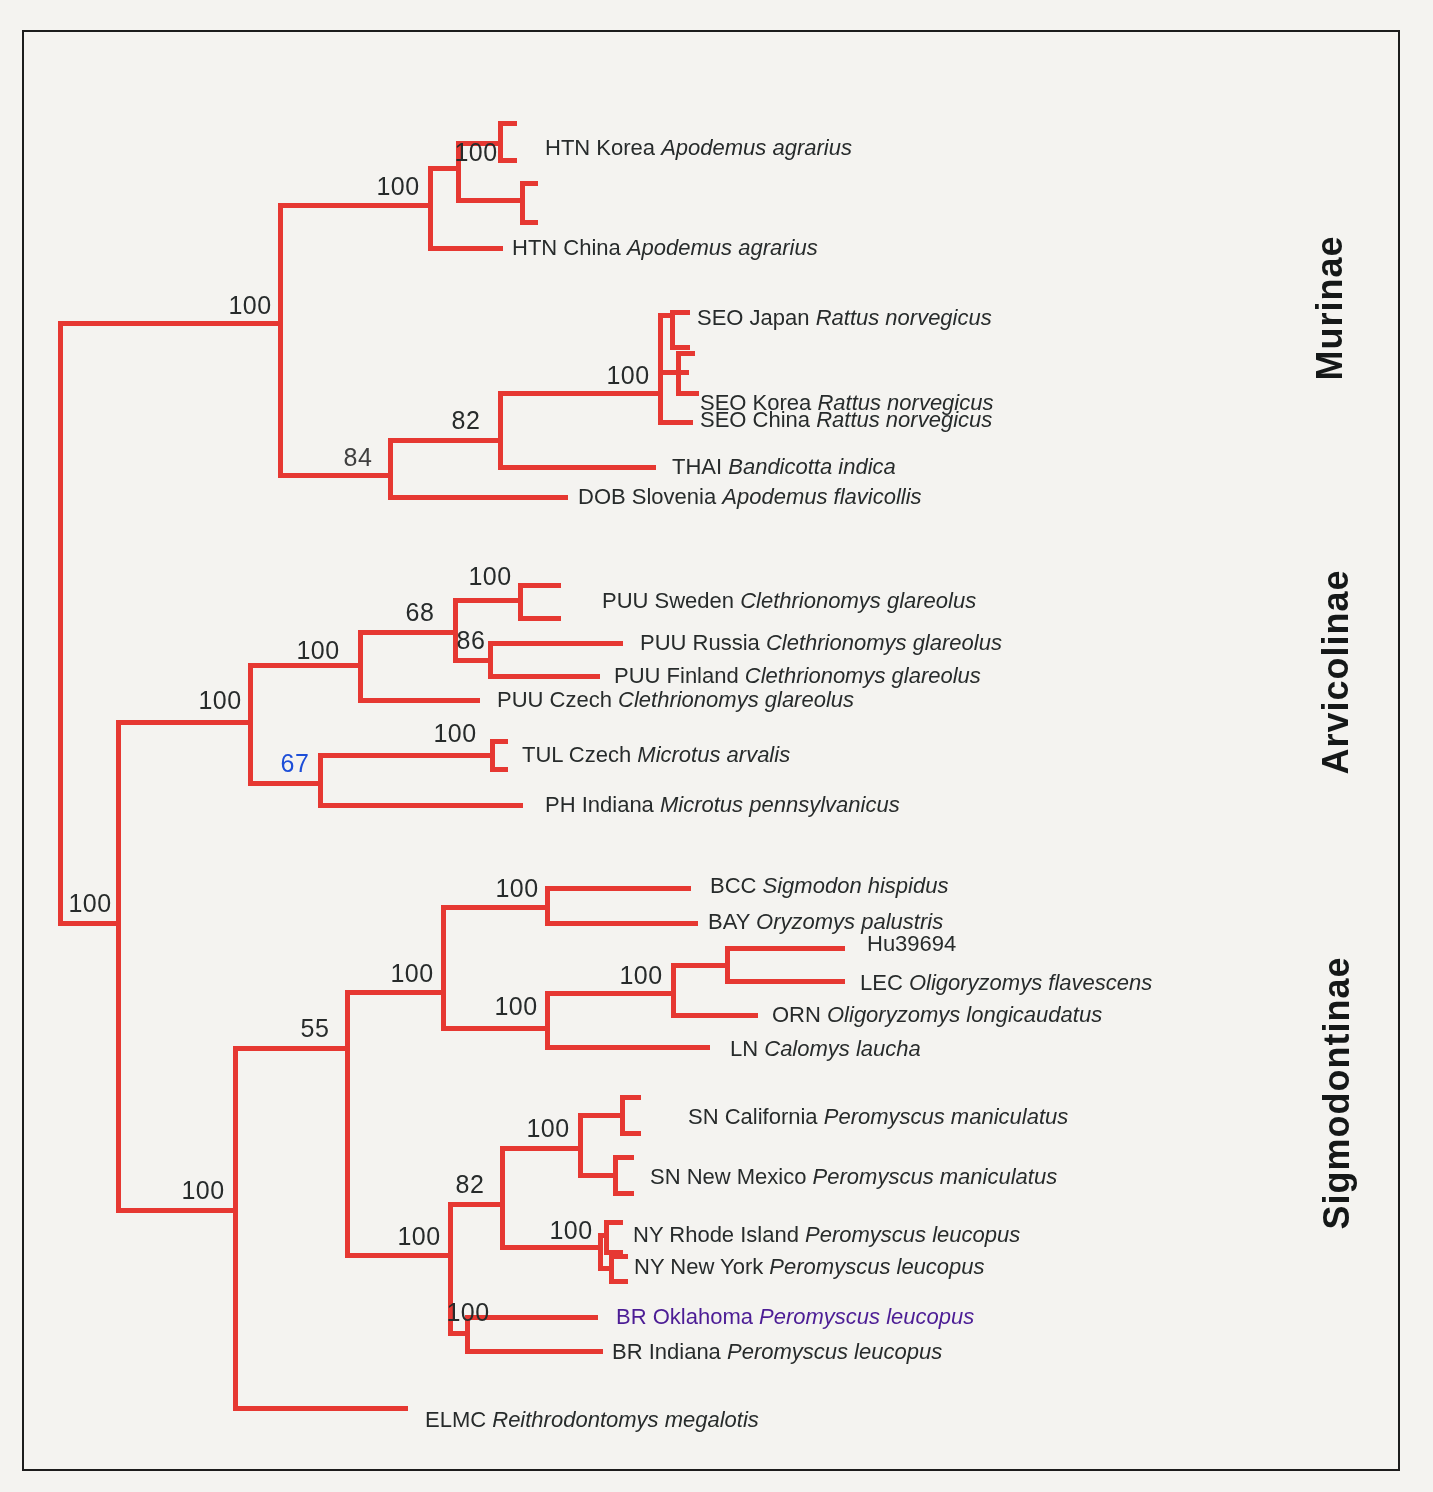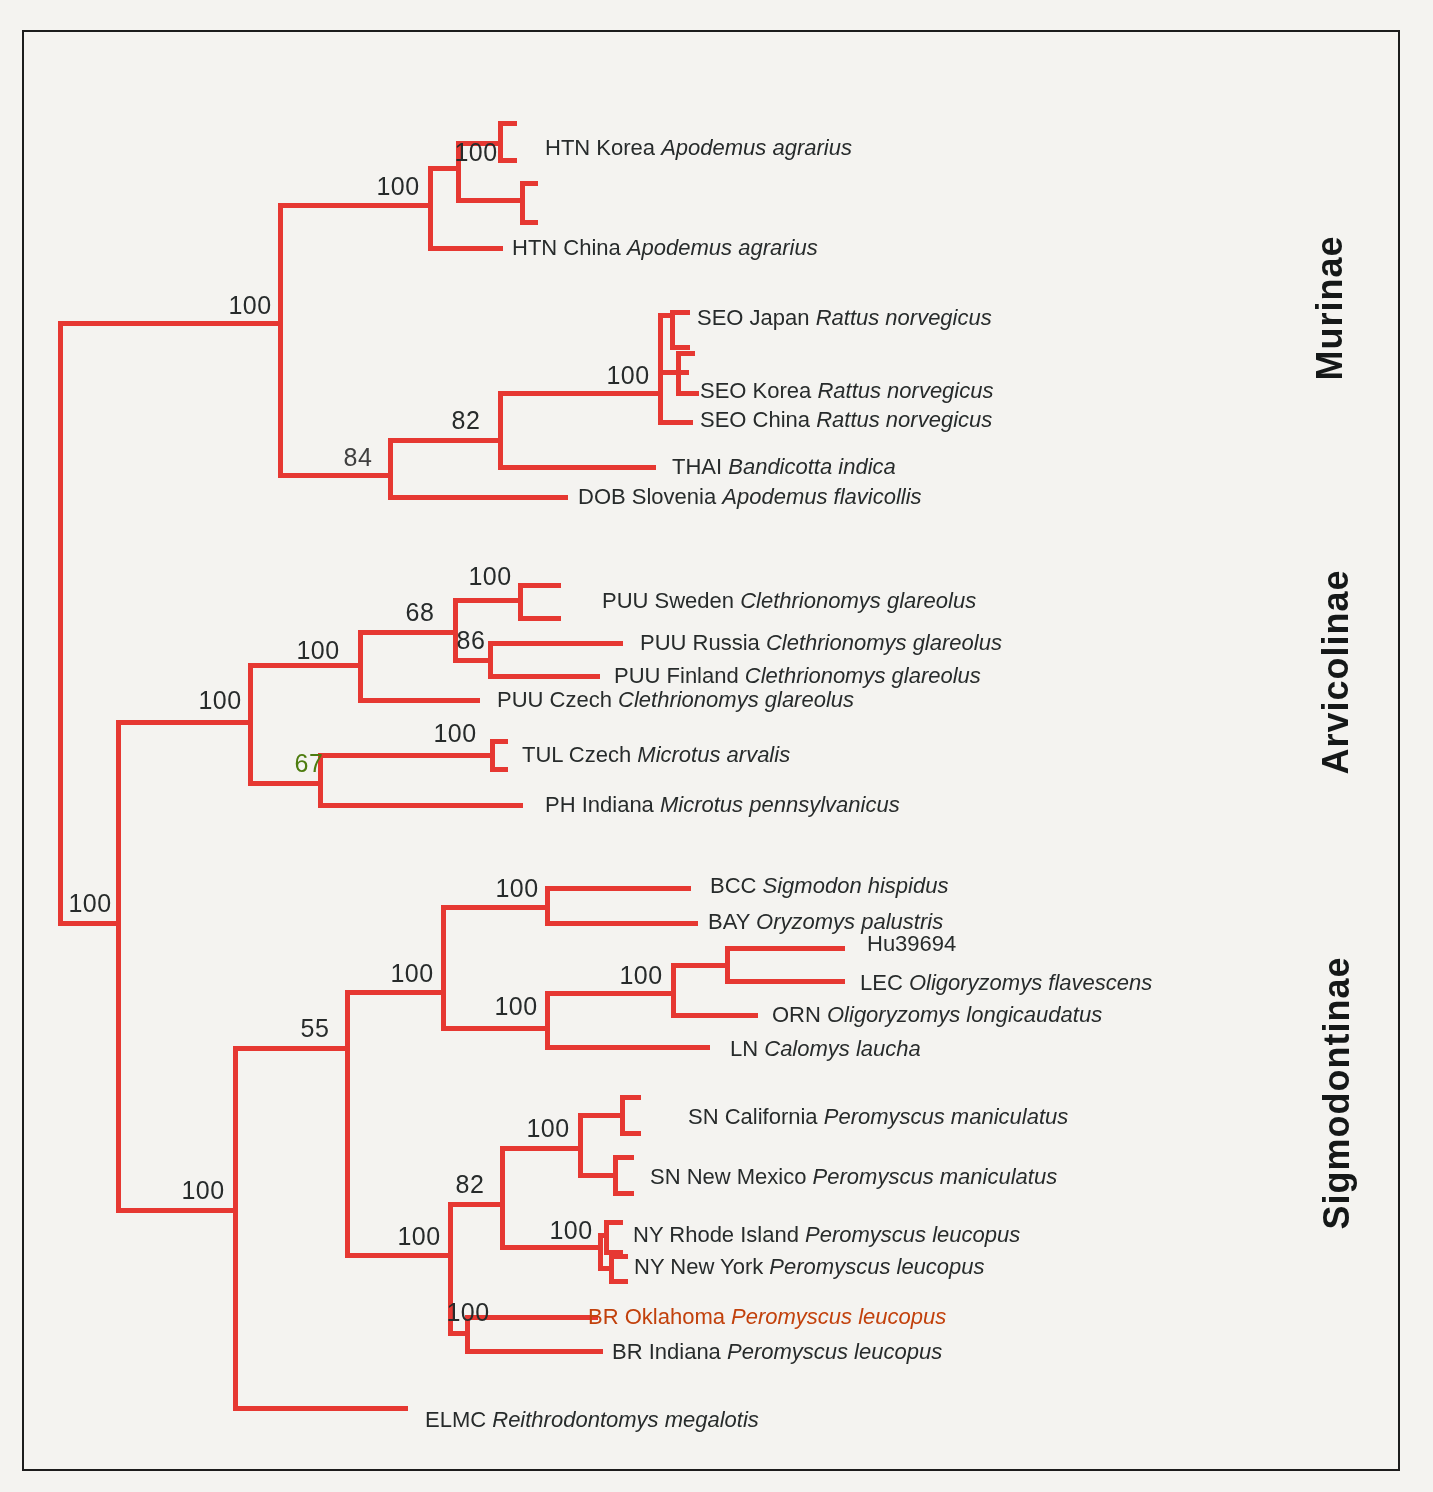--- a/index.html
+++ b/index.html
@@ -155,7 +155,7 @@
       <div class="tip-label" style="left: 545px; top: 133px; color: rgb(39, 43, 43);"><span>HTN Korea </span><span class="sp">Apodemus agrarius</span></div>
       <div class="tip-label" style="left: 512px; top: 233px; color: rgb(39, 43, 43);"><span>HTN China </span><span class="sp">Apodemus agrarius</span></div>
       <div class="tip-label" style="left: 697px; top: 303px; color: rgb(39, 43, 43);"><span>SEO Japan </span><span class="sp">Rattus norvegicus</span></div>
-      <div class="tip-label" style="left: 700px; top: 376px; color: rgb(39, 43, 43);"><span>SEO Korea </span><span class="sp">Rattus norvegicus</span></div>
+      <div class="tip-label" style="left: 700px; top: 388px; color: rgb(39, 43, 43);"><span>SEO Korea </span><span class="sp">Rattus norvegicus</span></div>
       <div class="tip-label" style="left: 700px; top: 405px; color: rgb(39, 43, 43);"><span>SEO China </span><span class="sp">Rattus norvegicus</span></div>
       <div class="tip-label" style="left: 672px; top: 452px; color: rgb(39, 43, 43);"><span>THAI </span><span class="sp">Bandicotta indica</span></div>
       <div class="tip-label" style="left: 578px; top: 482px; color: rgb(39, 43, 43);"><span>DOB Slovenia </span><span class="sp">Apodemus flavicollis</span></div>

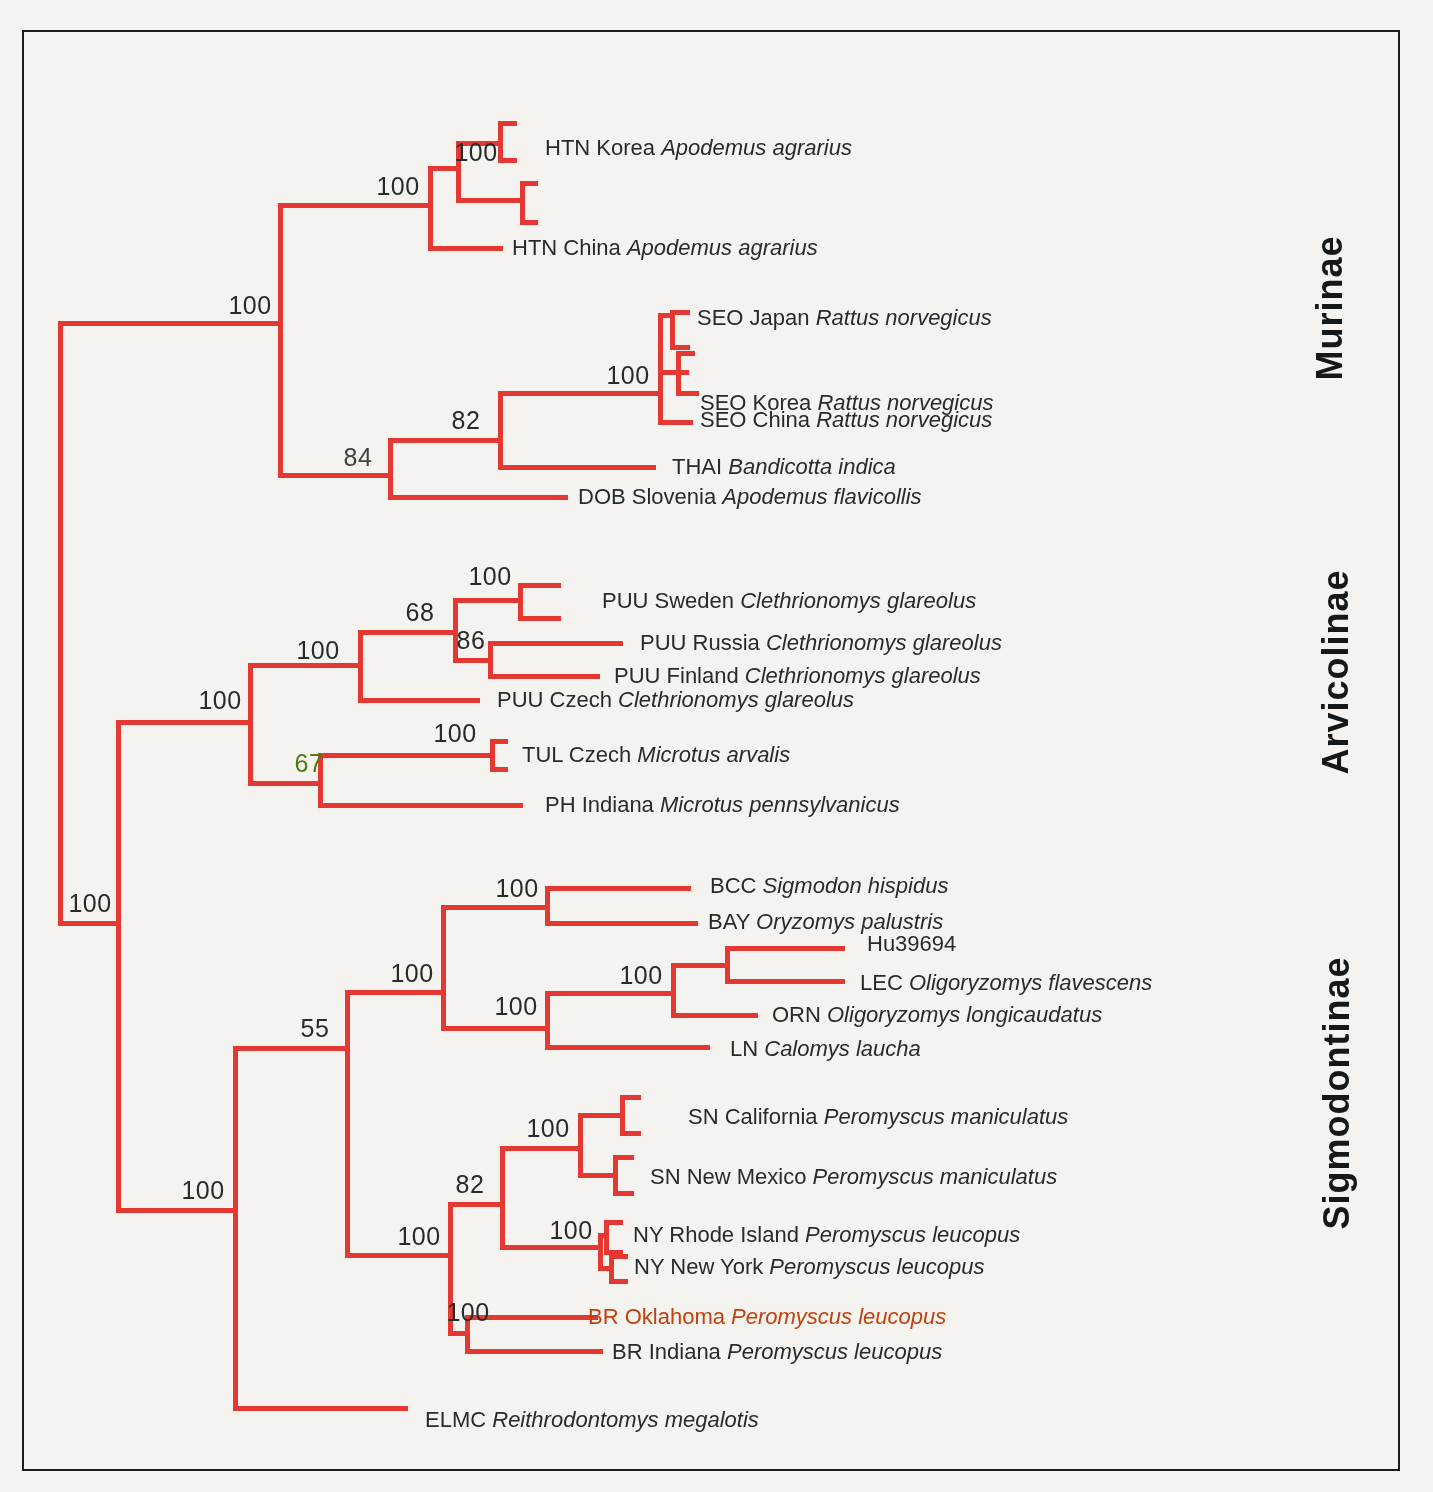--- a/index.html
+++ b/index.html
@@ -140,7 +140,7 @@
       <div class="bootstrap" style="left: 318px; top: 650px; color: rgb(39, 43, 43);">100</div>
       <div class="bootstrap" style="left: 420px; top: 612px; color: rgb(39, 43, 43);">68</div>
       <div class="bootstrap" style="left: 471px; top: 640px; color: rgb(39, 43, 43);">86</div>
-      <div class="bootstrap" style="left: 309px; top: 763px; color: #4d7c0f;">67</div>
+      <div class="bootstrap" style="left: 295px; top: 763px; color: #1d4ed8;">67</div>
       <div class="bootstrap" style="left: 203px; top: 1190px; color: rgb(39, 43, 43);">100</div>
       <div class="bootstrap" style="left: 315px; top: 1028px; color: rgb(39, 43, 43);">55</div>
       <div class="bootstrap" style="left: 412px; top: 973px; color: rgb(39, 43, 43);">100</div>

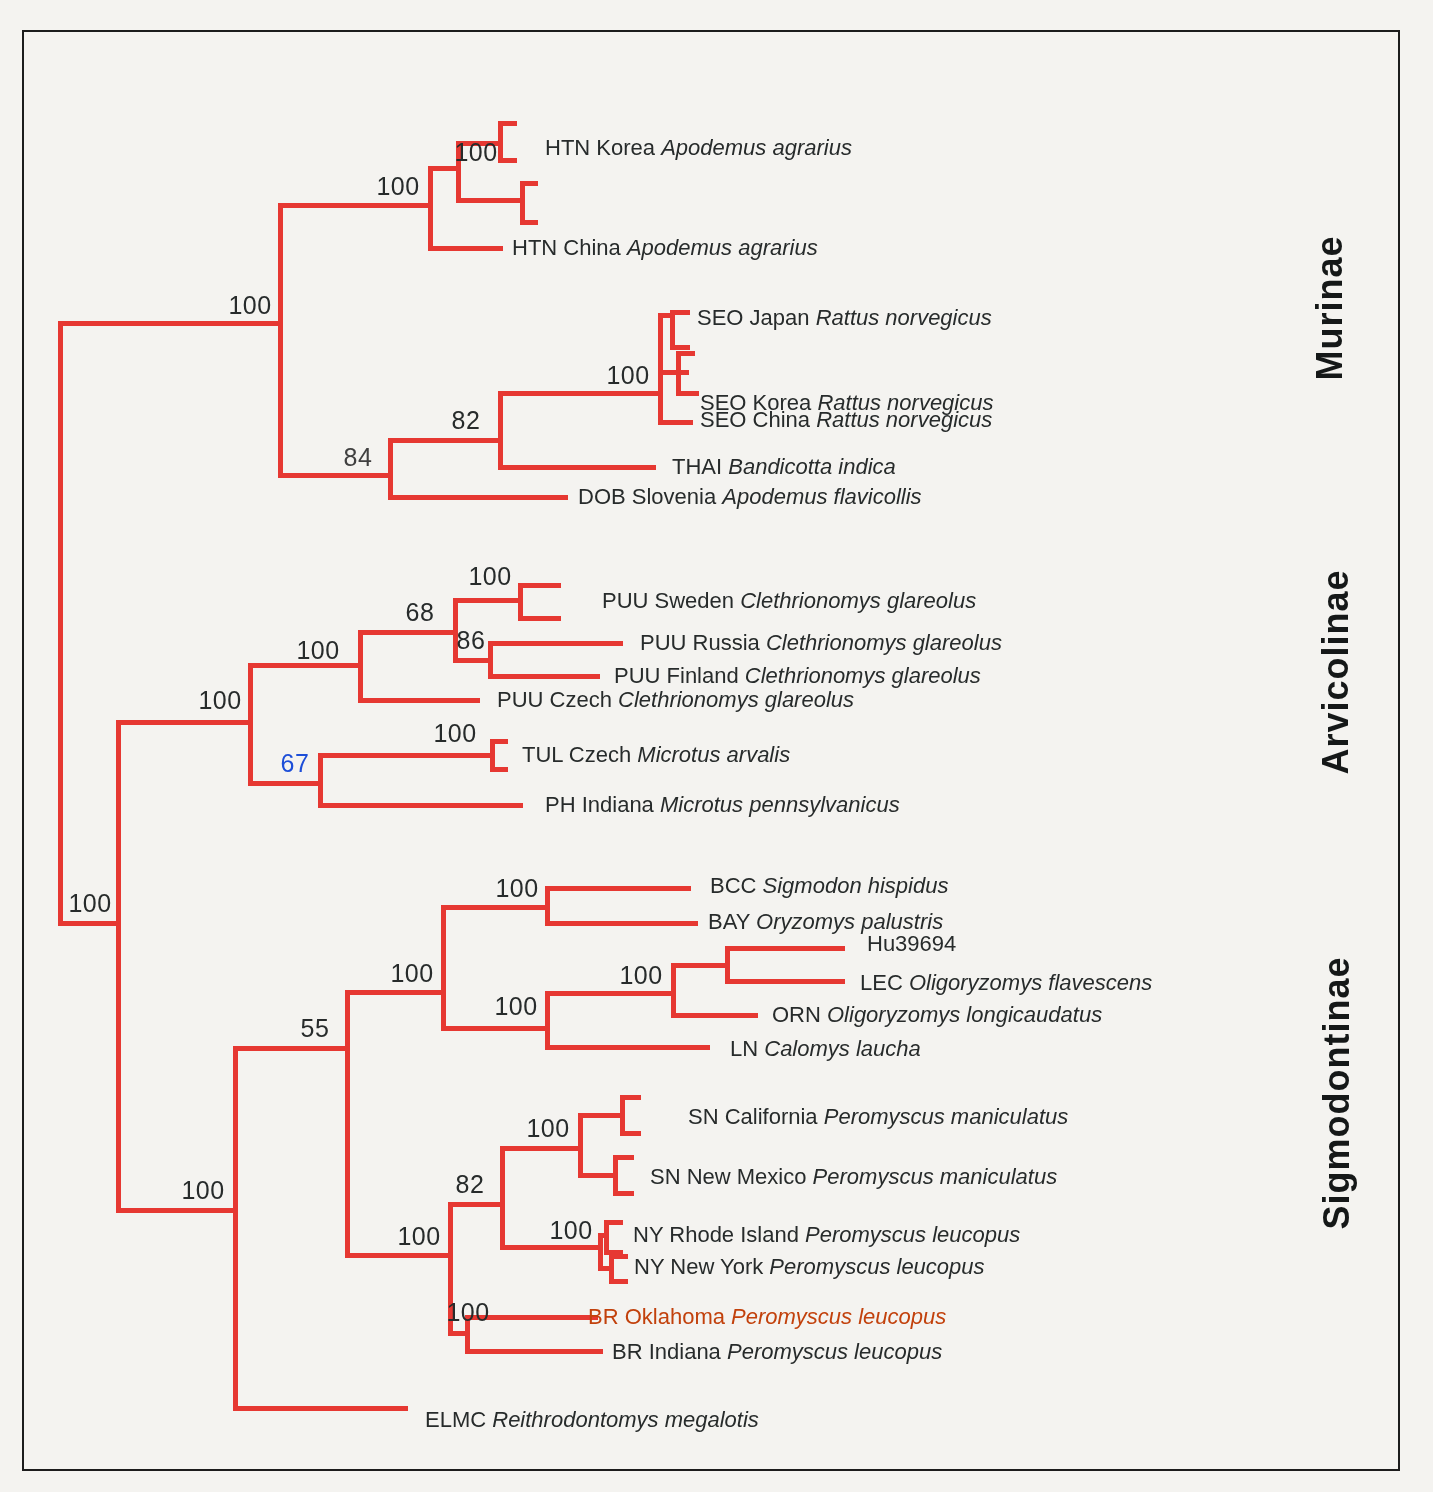--- a/index.html
+++ b/index.html
@@ -175,7 +175,7 @@
       <div class="tip-label" style="left: 650px; top: 1162px; color: rgb(39, 43, 43);"><span>SN New Mexico </span><span class="sp">Peromyscus maniculatus</span></div>
       <div class="tip-label" style="left: 633px; top: 1220px; color: rgb(39, 43, 43);"><span>NY Rhode Island </span><span class="sp">Peromyscus leucopus</span></div>
       <div class="tip-label" style="left: 634px; top: 1252px; color: rgb(39, 43, 43);"><span>NY New York </span><span class="sp">Peromyscus leucopus</span></div>
-      <div class="tip-label" style="left: 588px; top: 1302px; color: #c2410c;"><span>BR Oklahoma </span><span class="sp">Peromyscus leucopus</span></div>
+      <div class="tip-label" style="left: 616px; top: 1302px; color: #4c1d95;"><span>BR Oklahoma </span><span class="sp">Peromyscus leucopus</span></div>
       <div class="tip-label" style="left: 612px; top: 1337px; color: rgb(39, 43, 43);"><span>BR Indiana </span><span class="sp">Peromyscus leucopus</span></div>
       <div class="tip-label" style="left: 425px; top: 1393px; color: rgb(39, 43, 43); margin-top: 12px;"><span>ELMC </span><span class="sp">Reithrodontomys megalotis</span></div>
       <div class="bootstrap" style="left: 490px; top: 576px; color: rgb(39, 43, 43);">100</div>

